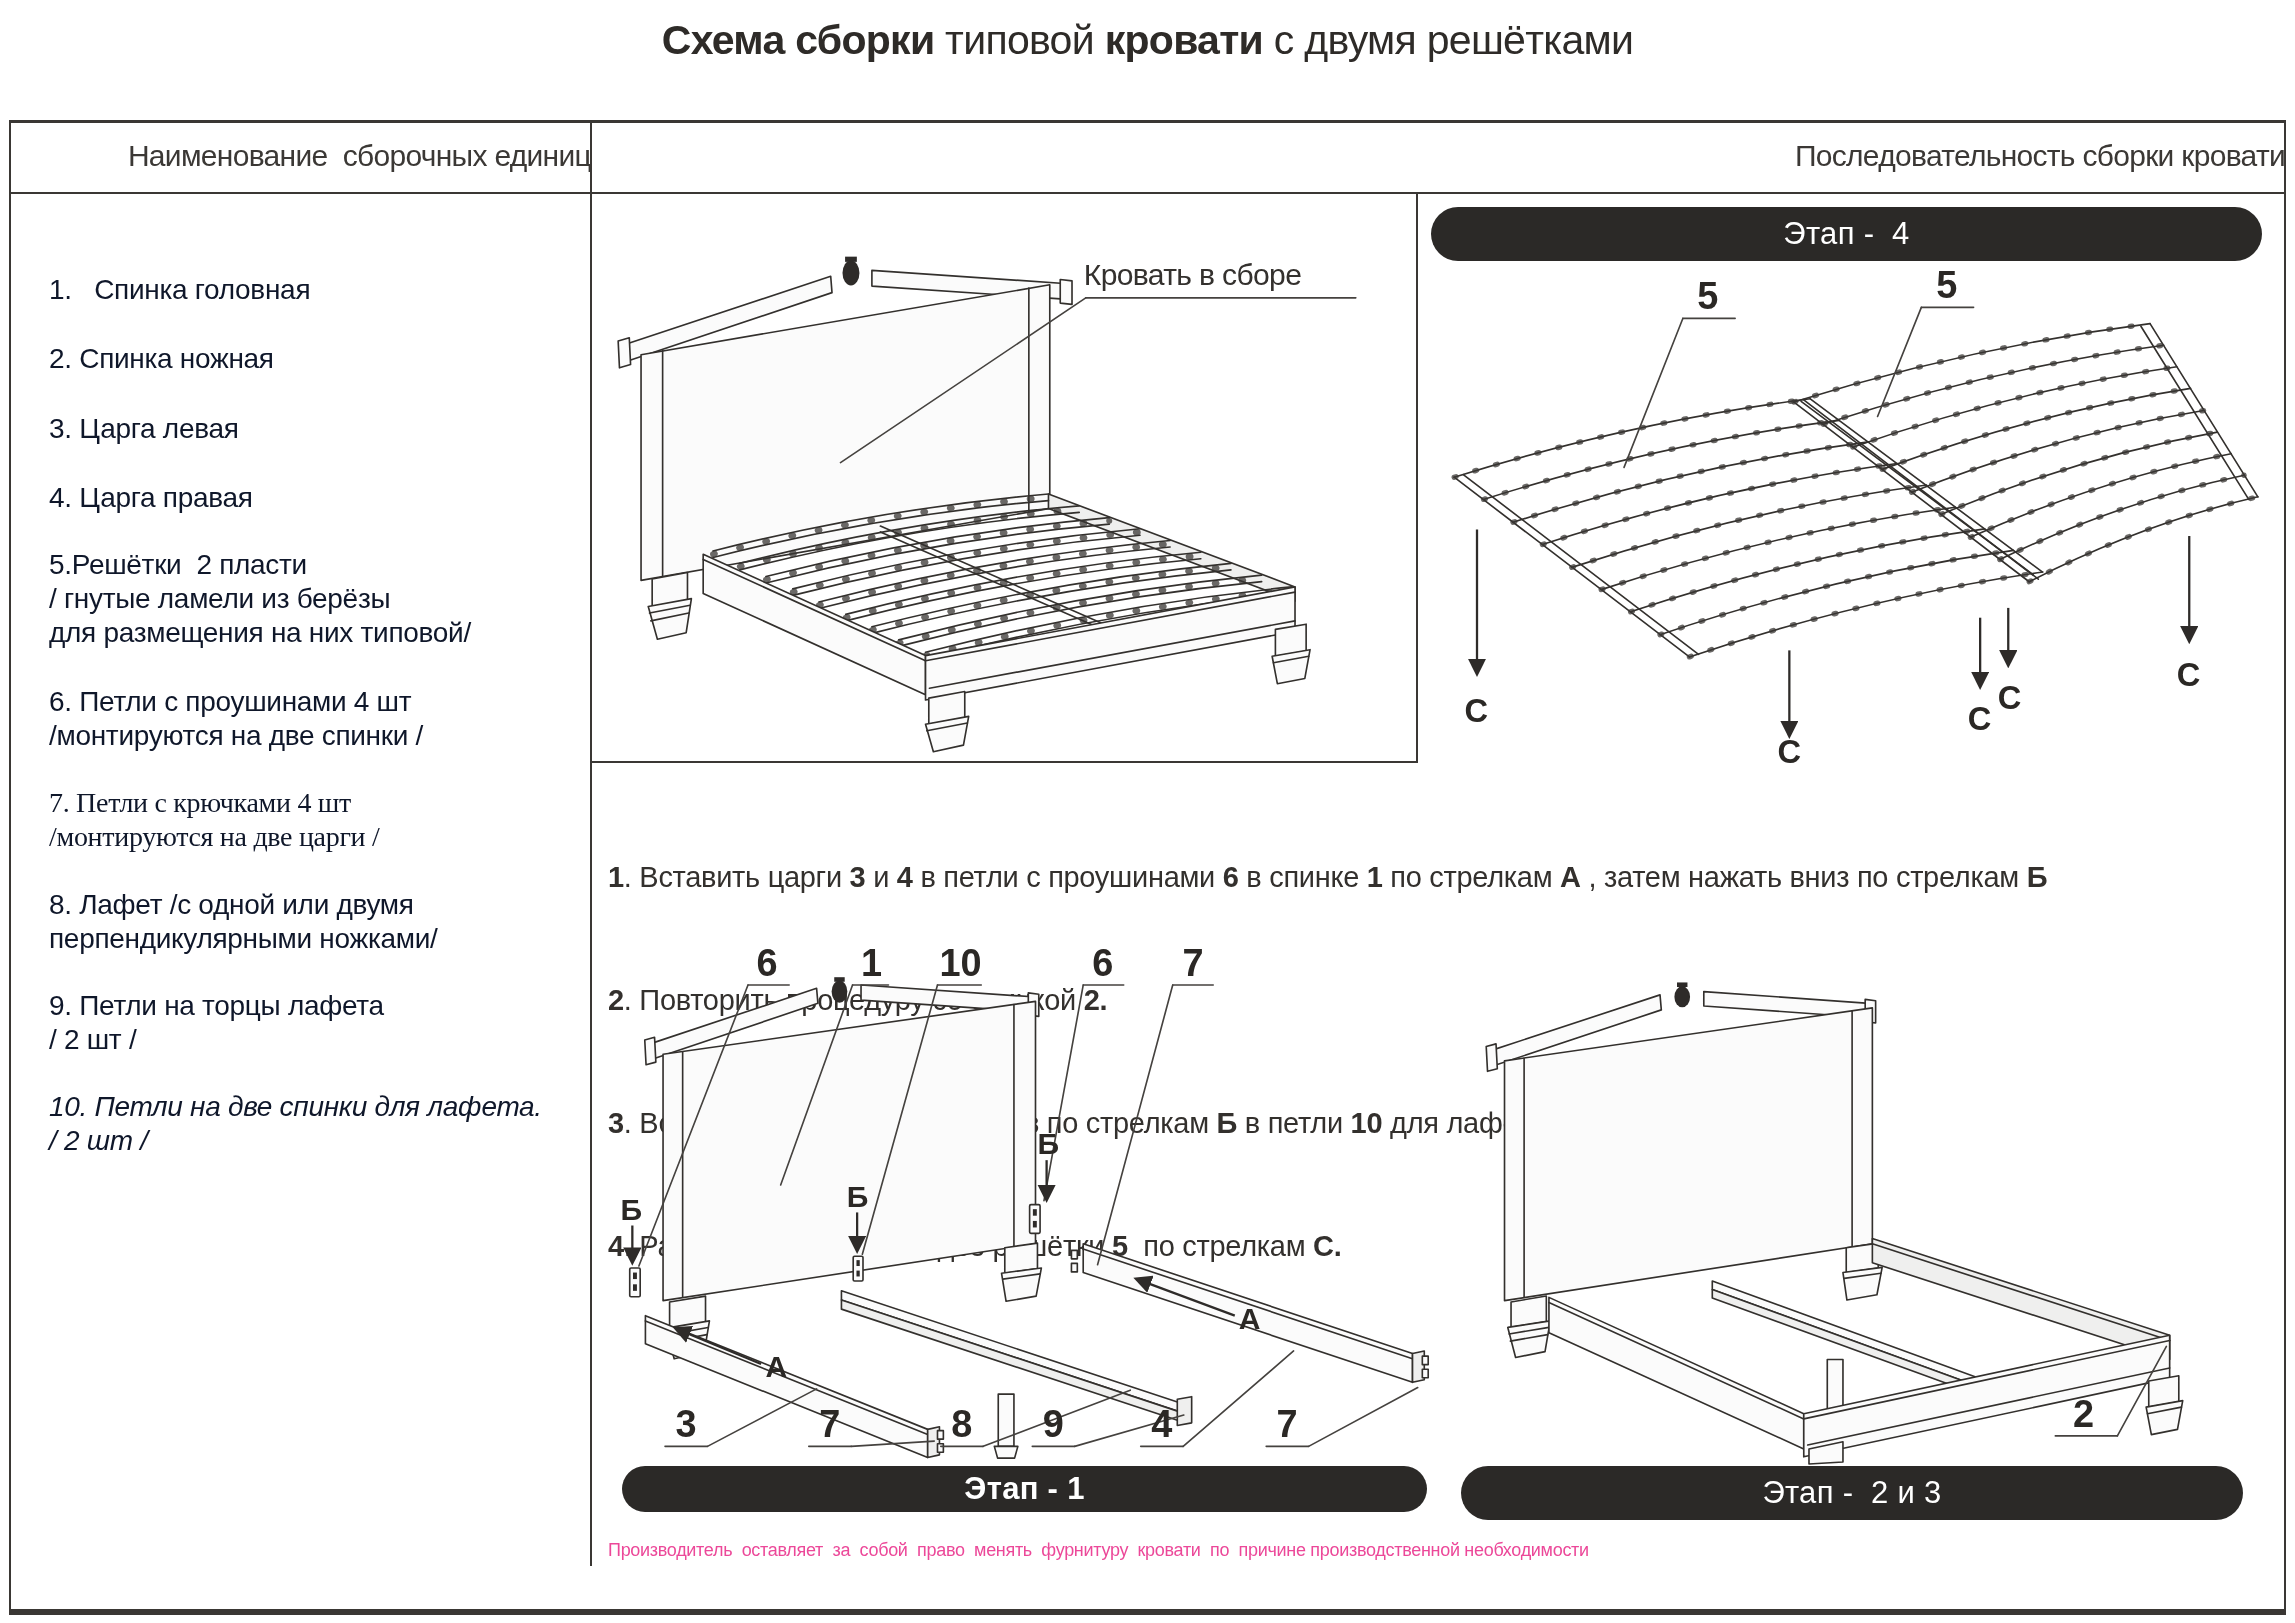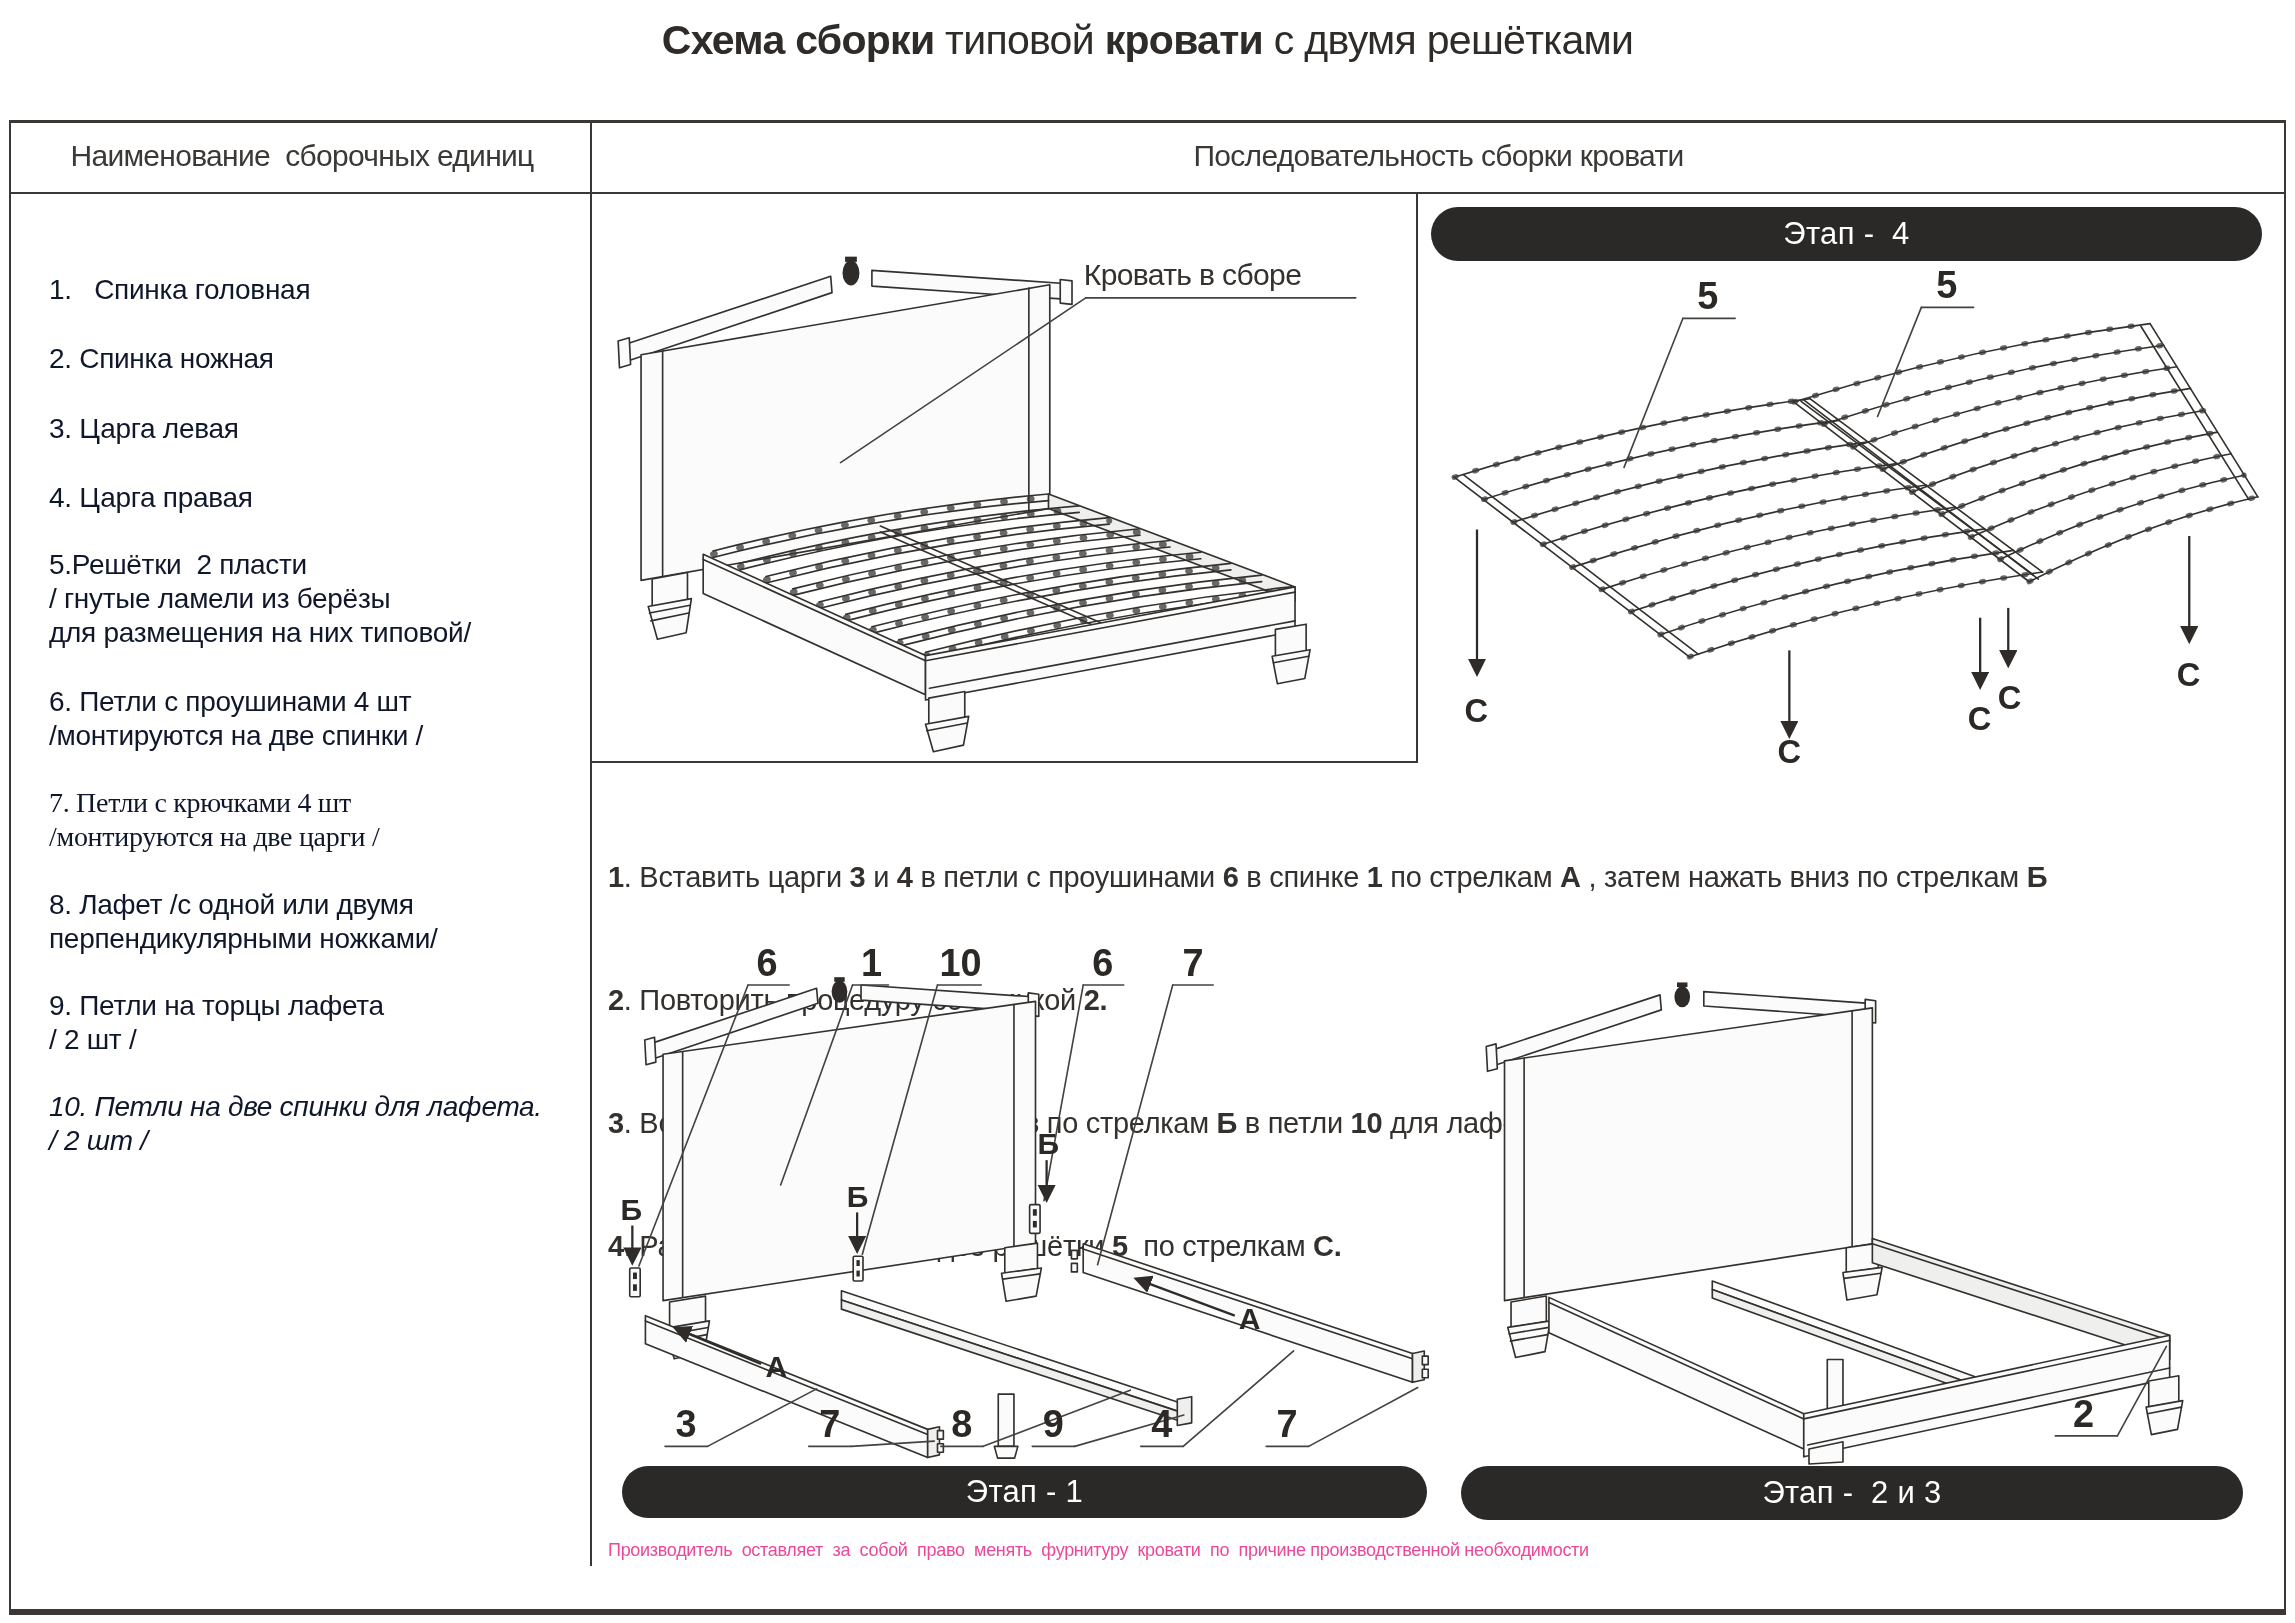--- a/index.html
+++ b/index.html
@@ -8,7 +8,7 @@
   .vline{position:absolute;background:#3a3734;}
   .title{position:absolute;left:0;top:17px;width:2295px;text-align:center;font-size:41px;letter-spacing:-0.7px;color:#2e2b28;white-space:pre;}
   .title .b{font-weight:700;}
-  .hdr{position:absolute;font-size:30px;letter-spacing:-0.7px;color:#3b3835;text-align:center;white-space:pre;}
+  .hdr{position:absolute;font-size:30px;letter-spacing:-0.7px;color:#3b3835;text-align:right;white-space:pre;}
   .parts{position:absolute;left:49px;top:0;width:536px;}
   .part-item{position:absolute;left:0;width:536px;font-size:28px;line-height:34px;letter-spacing:-0.3px;color:#0f172a;white-space:pre;}
   .part-item span{display:block;}

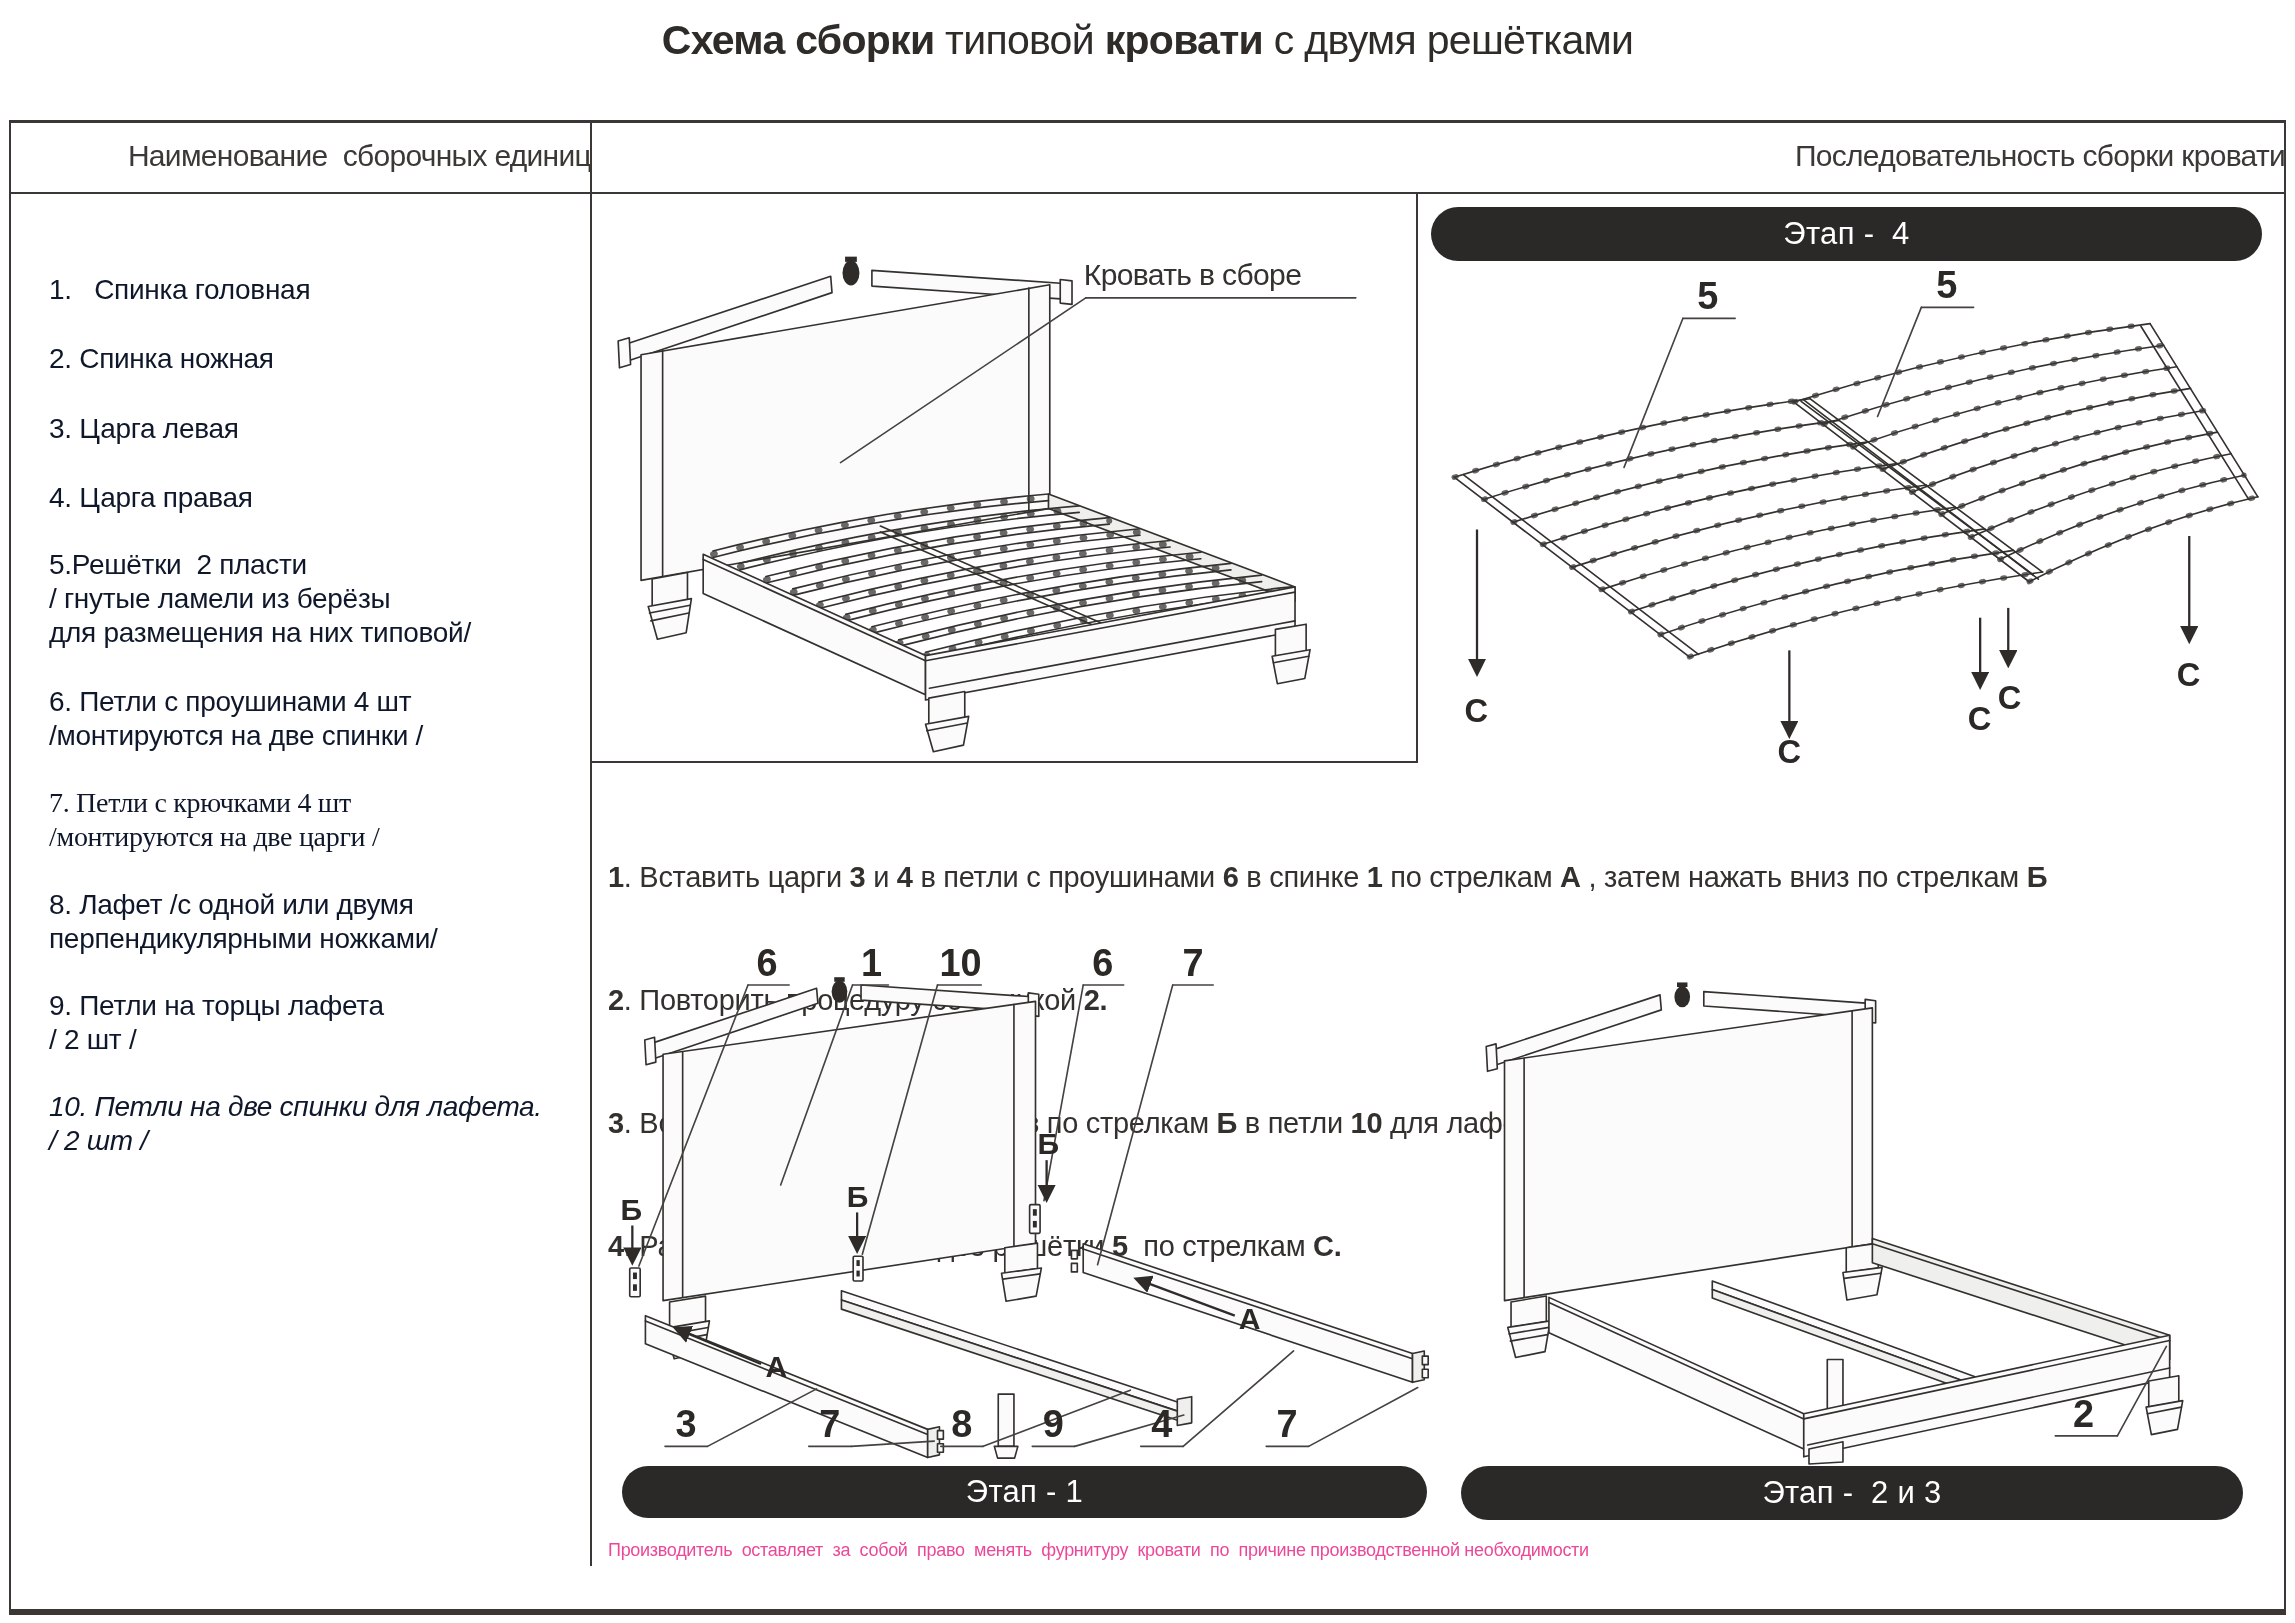--- a/index.html
+++ b/index.html
@@ -372,7 +372,7 @@
 </svg>
 
 <div class="pill" style="left:1431px;top:207px;width:831px;height:54px;"><span>Этап -  4</span></div>
-<div class="pill" style="left:622px;top:1466px;width:805px;height:52px;"><span>Этап - 1</span></div>
+<div class="pill" style="left:622px;top:1466px;width:805px;height:46px;font-weight:bold;"><span>Этап - 1</span></div>
 <div class="pill" style="left:1461px;top:1466px;width:782px;height:54px;"><span>Этап -  2 и 3</span></div>
 
 <div class="footer">Производитель  оставляет  за  собой  право  менять  фурнитуру  кровати  по  причине производственной необходимости</div>

